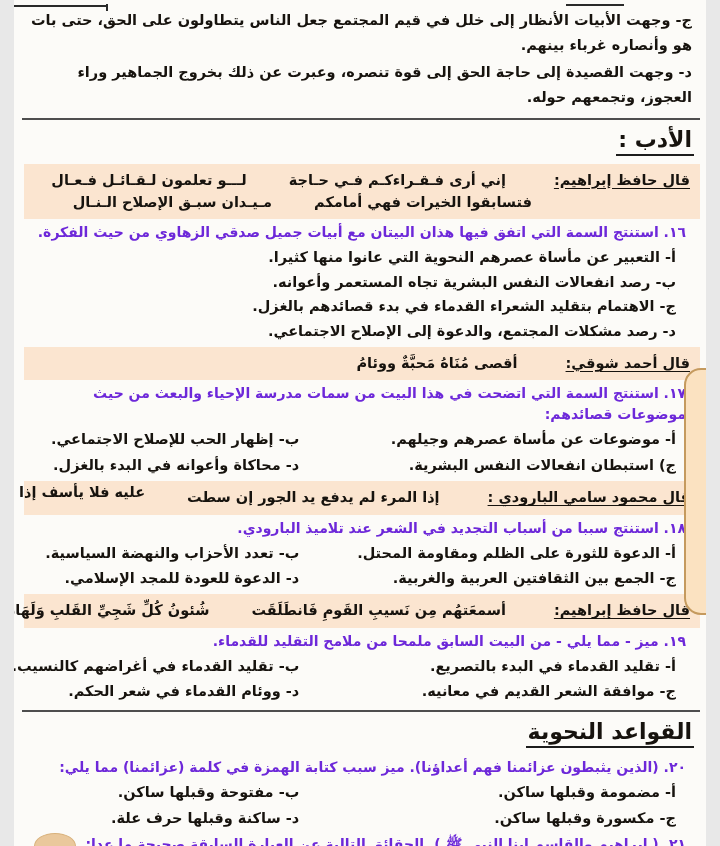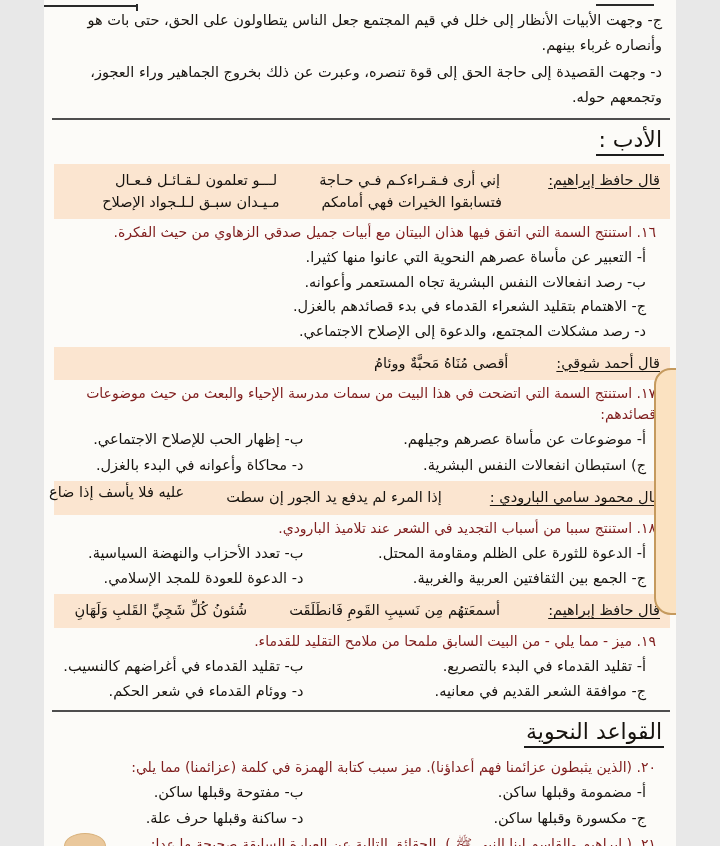--- a/index.html
+++ b/index.html
@@ -5,14 +5,14 @@
   html,body{margin:0;padding:0;background:#e8e8e8;}
   .page{
     position:relative;
-    width:632px;height:846px;
+    width:692px;height:846px;
     margin:0 auto;
     background:#fcfbf8;
     overflow:hidden;
     direction:rtl;
     font-family:"DejaVu Sans", sans-serif;
     color:#17130e;
-    font-weight:normal;
+    font-weight:bold;
     text-align:right;
   }
   

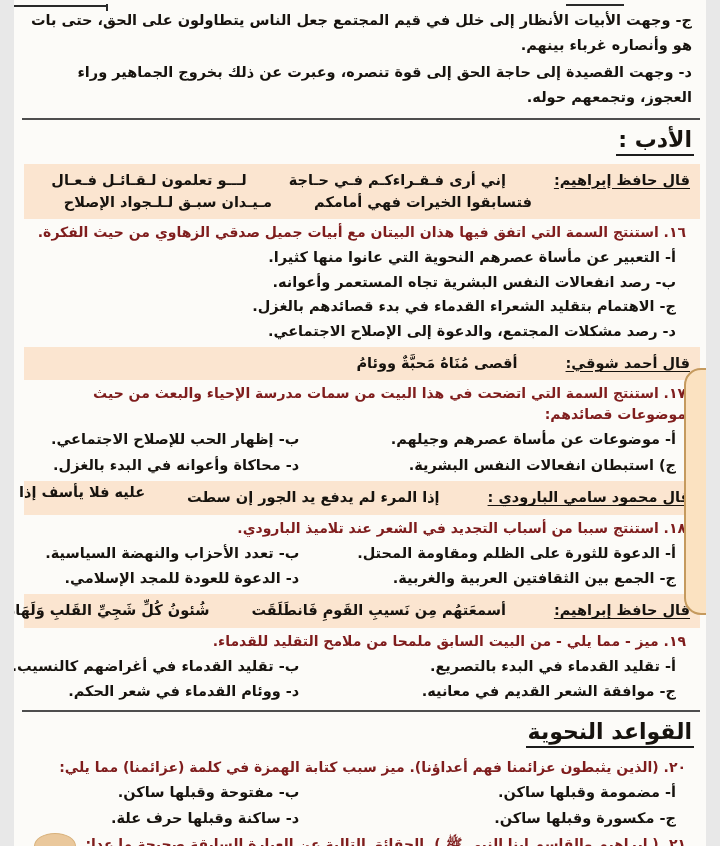--- a/index.html
+++ b/index.html
@@ -117,7 +117,7 @@
     </div>
     <div class="verse-row indent">
       <span class="hemistich">فتسابقوا الخيرات فهي أمامكم</span>
-      <span class="hemistich">مـيـدان سبـق لـلـجواد الإصلاح</span>
+      <span class="hemistich">مـيـدان سبـق الإصلاح الـنـال</span>
     </div>
   </div>
 

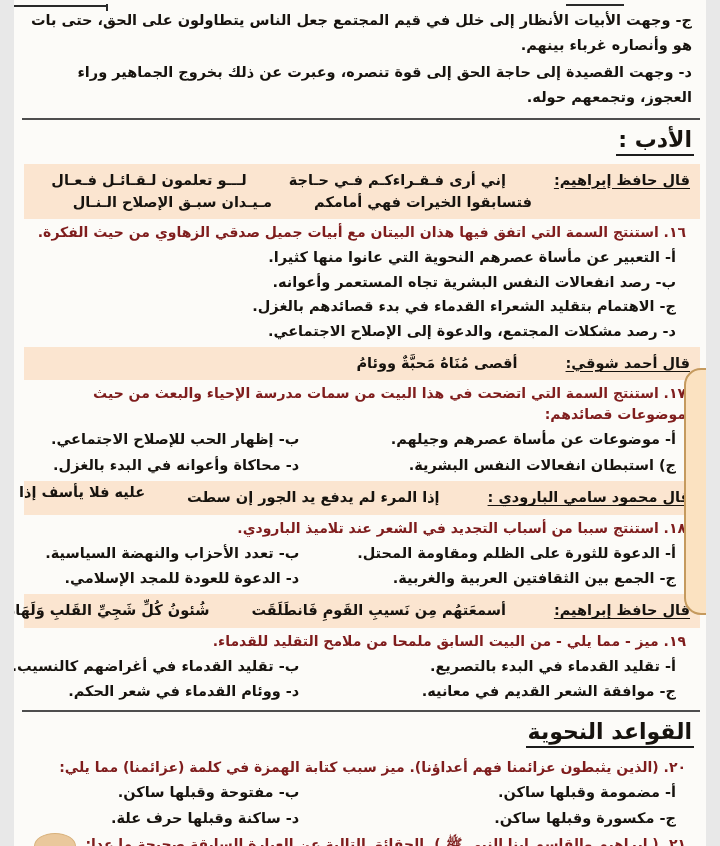--- a/index.html
+++ b/index.html
@@ -52,7 +52,7 @@
 
   .stem{
     margin:3px 20px 2px 8px;
-    color:#7f1d1d;
+    color:#6d28d9;
     font-size:14px;
     line-height:1.5;
   }

